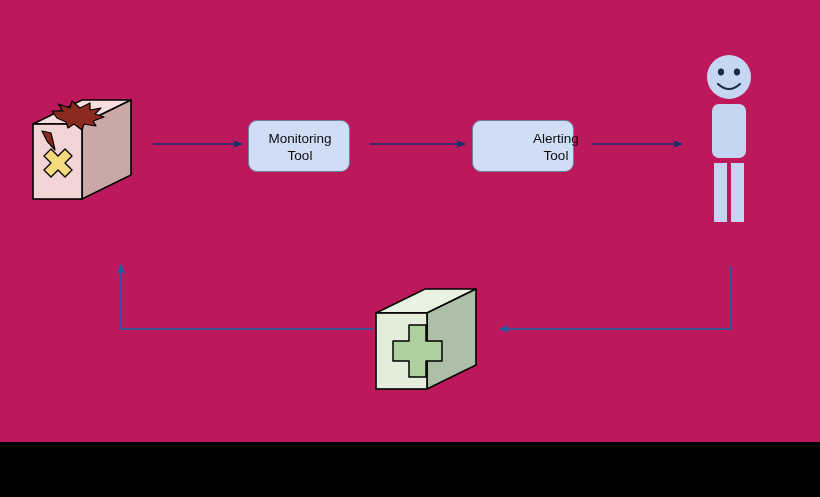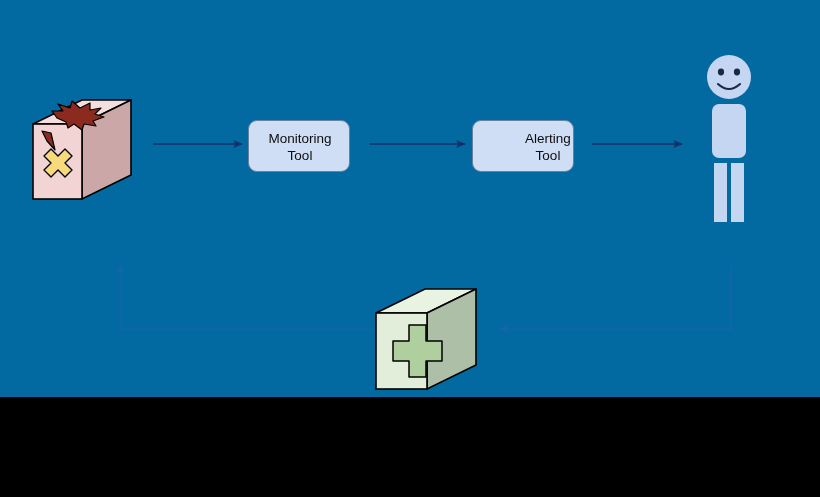--- a/index.html
+++ b/index.html
@@ -13,8 +13,8 @@
   #canvas {
     position: relative;
     width: 820px;
-    height: 397px;
-    background: #0369a1;
+    height: 442px;
+    background: #be185d;
     overflow: hidden;
   }
   .diagram-svg {

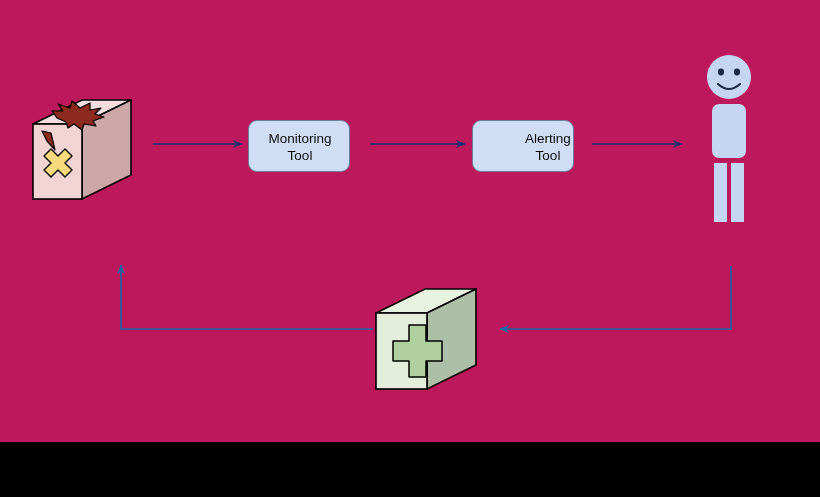--- a/index.html
+++ b/index.html
@@ -127,7 +127,7 @@
   </div>
 
   <div class="tool-box" style="left:472px; top:120px; width:102px; height:52px;">
-    <div class="node-label" style="left:0; top:0; width:102px; height:52px;padding-left:24px;">Alerting
+    <div class="node-label" style="left:8px; top:0; width:102px; height:52px;padding-left:24px;">Alerting
 Tool</div>
   </div>
 

